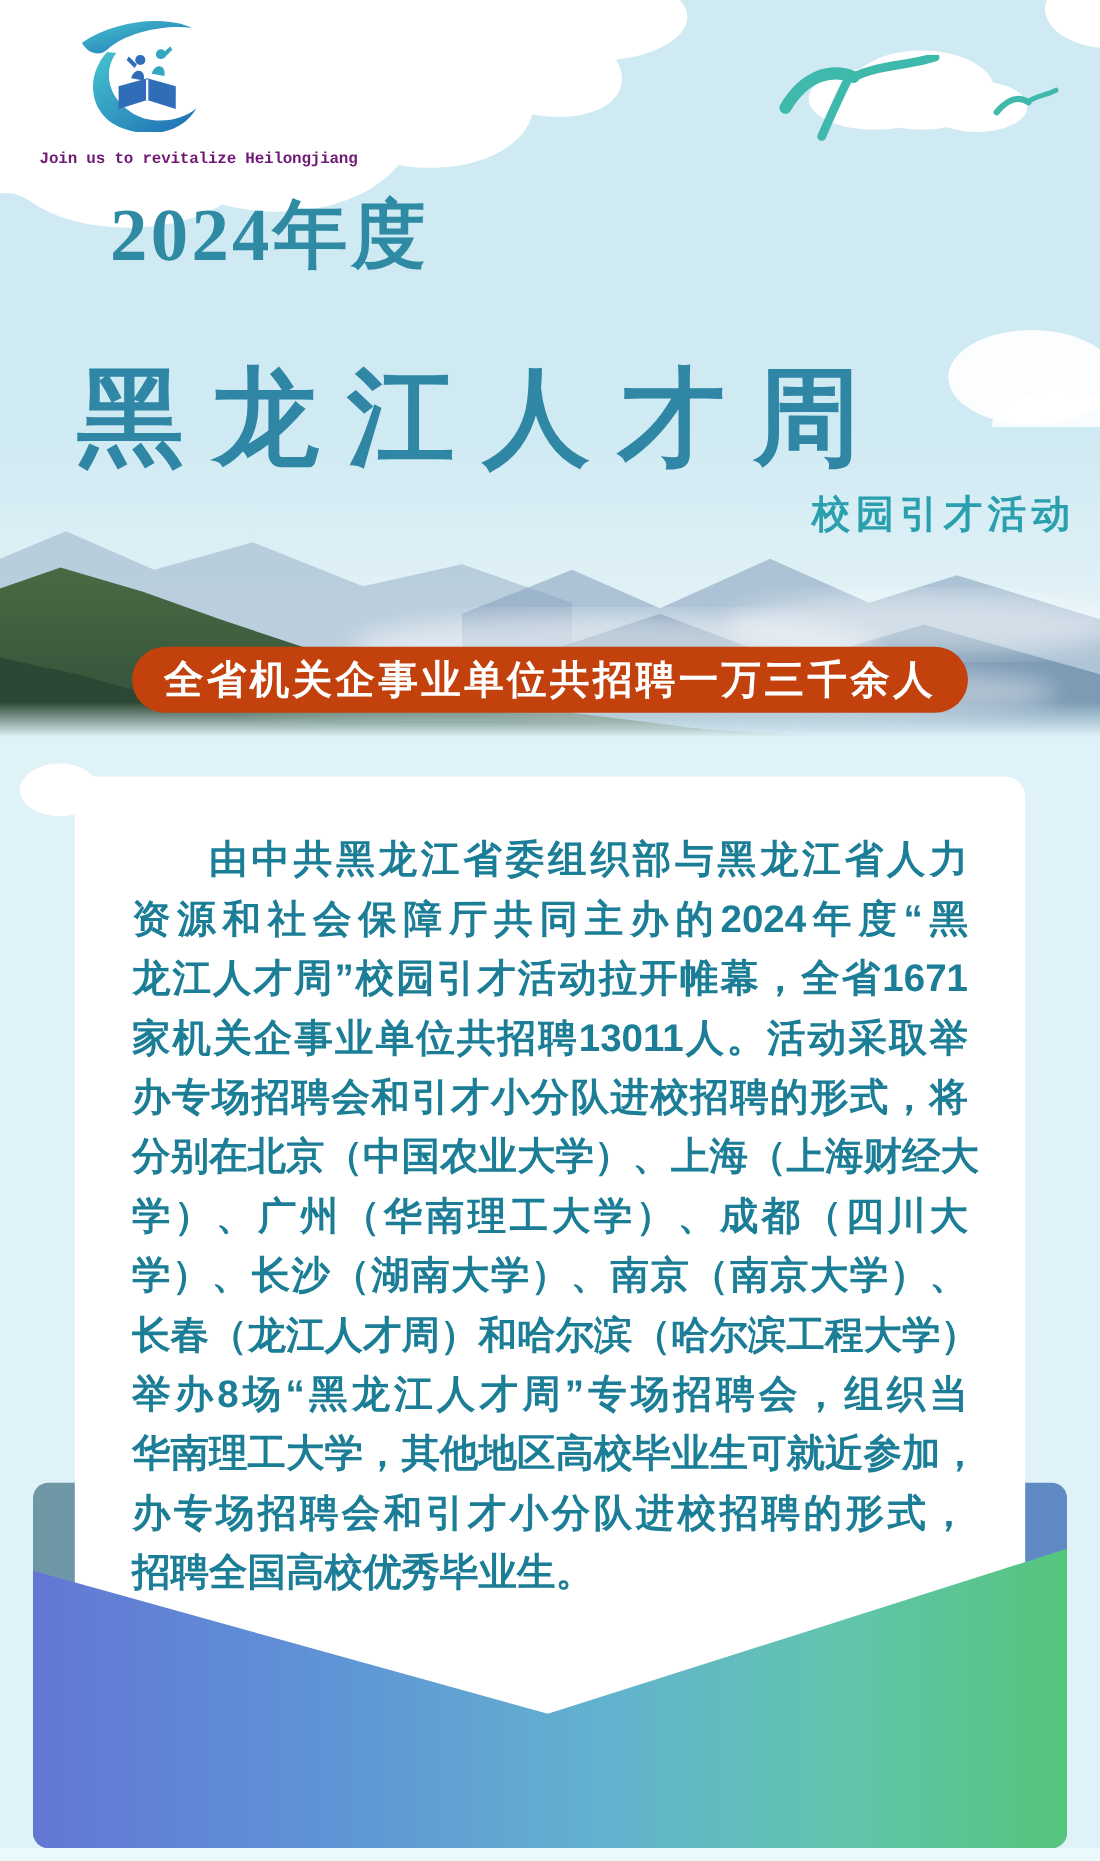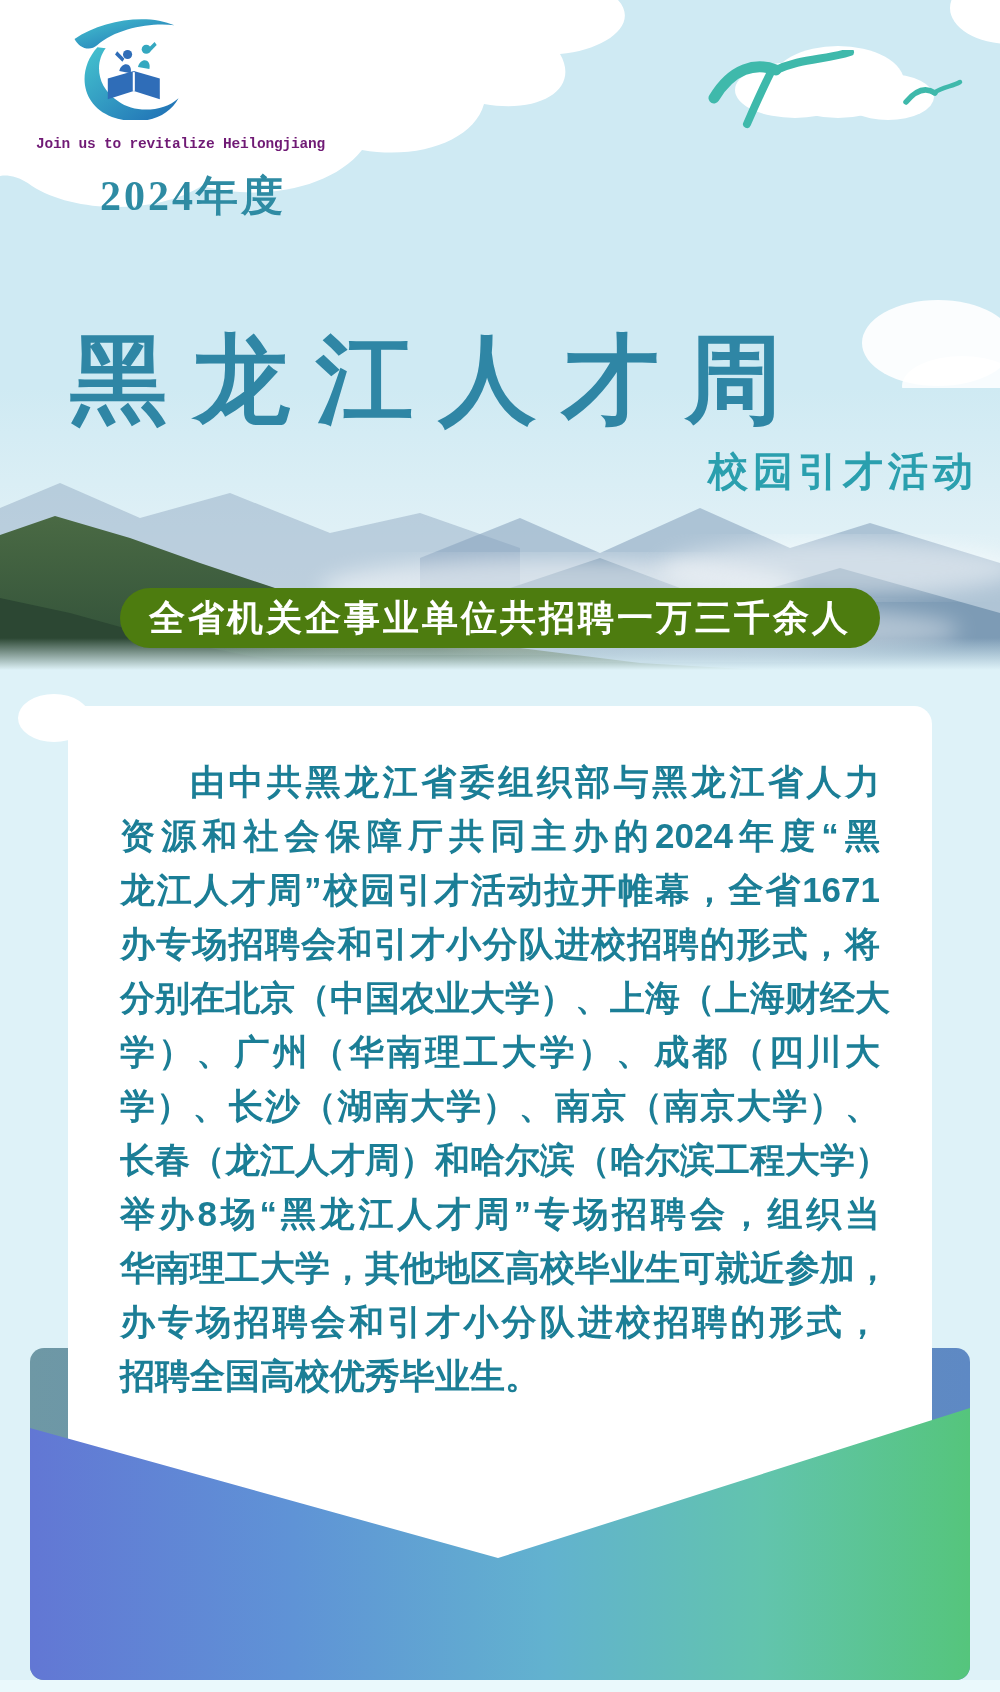--- a/index.html
+++ b/index.html
@@ -19,7 +19,7 @@
 
   
   .year-title{position:absolute;left:100px;top:168px;z-index:3;
-    font-family:"Liberation Serif",serif;font-weight:bold;font-size:42px;
+    font-family:"Liberation Serif",serif;font-weight:bold;font-size:68px;
     color:#2e8ba3;letter-spacing:3px;}
   .main-title{position:absolute;left:0;top:316px;width:852px;z-index:3;
     text-align:center;text-indent:26px;

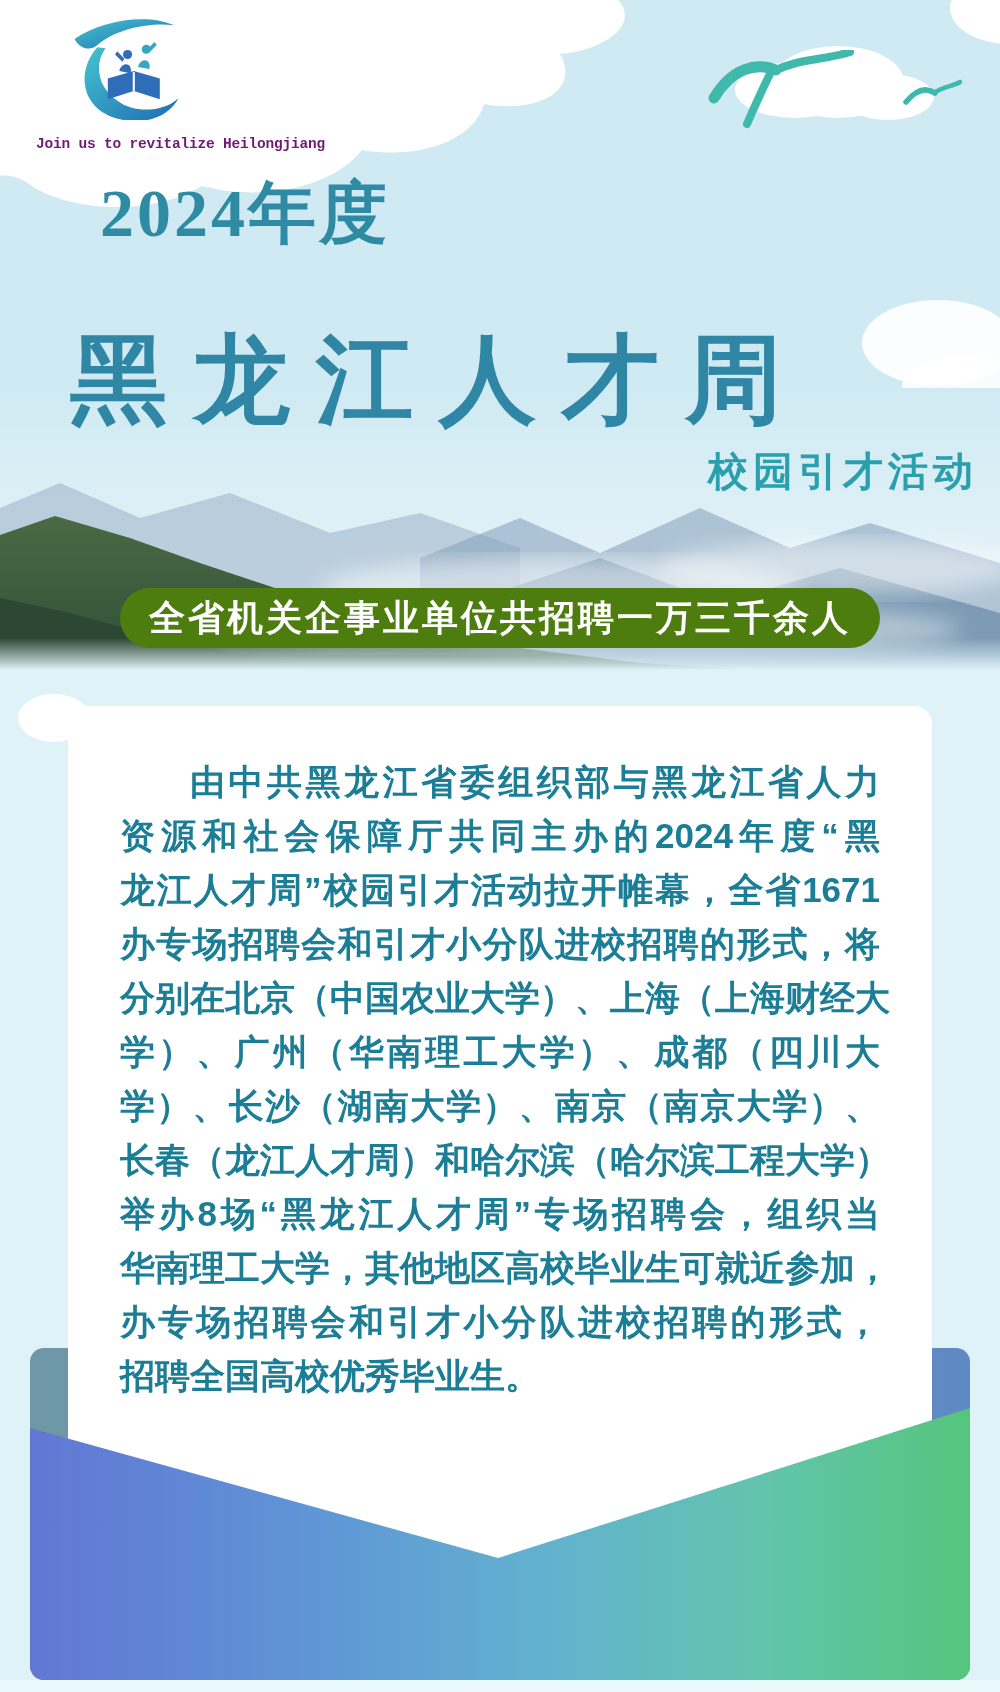--- a/index.html
+++ b/index.html
@@ -26,7 +26,7 @@
     font-family:"Liberation Serif",serif;font-weight:bold;font-size:97px;
     color:#2f86a5;letter-spacing:26px;}
   .subtitle{position:absolute;right:22px;top:444px;z-index:3;
-    font-weight:bold;font-size:40px;color:#2a9fae;letter-spacing:5px;}
+    font-weight:bold;font-size:35px;color:#2a9fae;letter-spacing:5px;}
 
   
   .photo{position:absolute;left:0;top:388px;width:1000px;height:282px;z-index:2;}

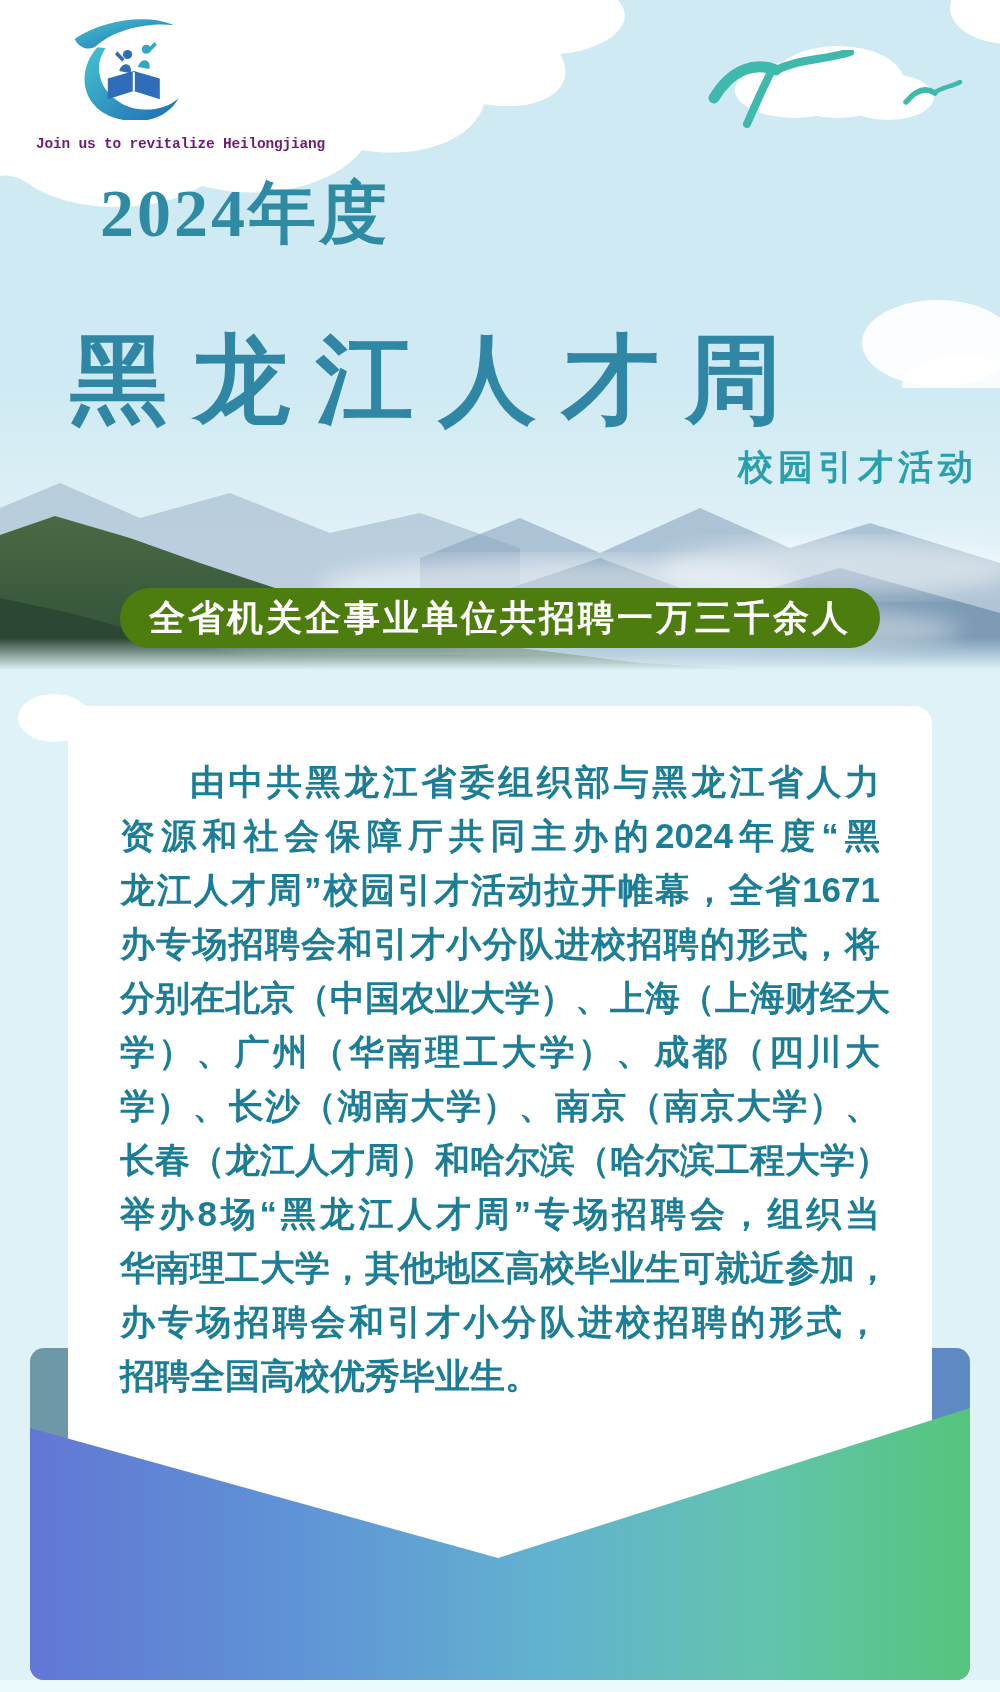--- a/index.html
+++ b/index.html
@@ -33,7 +33,7 @@
 
   
   .banner{position:absolute;left:120px;top:588px;width:760px;height:60px;z-index:4;
-    background:#4d7c0f;border-radius:30px;text-align:center;line-height:60px;
+    background:#c2410c;border-radius:30px;text-align:center;line-height:60px;
     color:#ffffff;font-weight:bold;font-size:36px;letter-spacing:3px;}
 
   

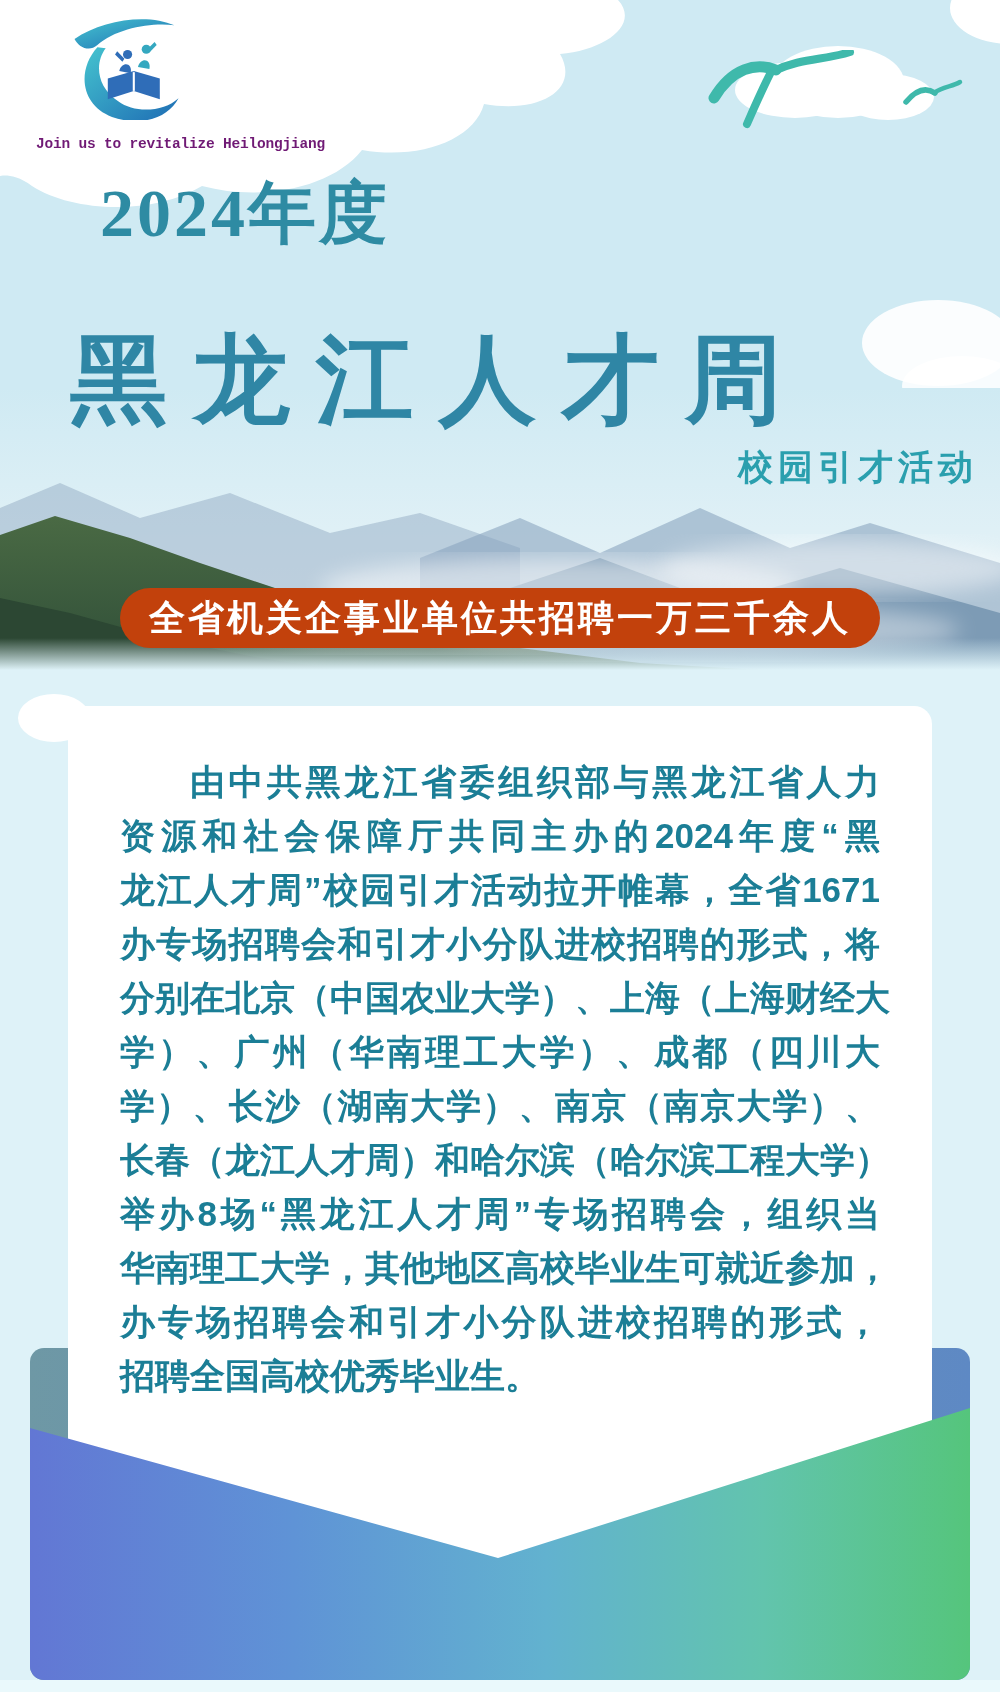--- a/index.html
+++ b/index.html
@@ -163,6 +163,7 @@
     <div class="bline first">由中共黑龙江省委组织部与黑龙江省人力</div>
     <div class="bline">资源和社会保障厅共同主办的2024年度“黑</div>
     <div class="bline">龙江人才周”校园引才活动拉开帷幕，全省1671</div>
+    <div class="bline">家机关企事业单位共招聘13011人。活动采取举</div>
     <div class="bline">办专场招聘会和引才小分队进校招聘的形式，将</div>
     <div class="bline">分别在北京（中国农业大学）、上海（上海财经大</div>
     <div class="bline">学）、广州（华南理工大学）、成都（四川大</div>

